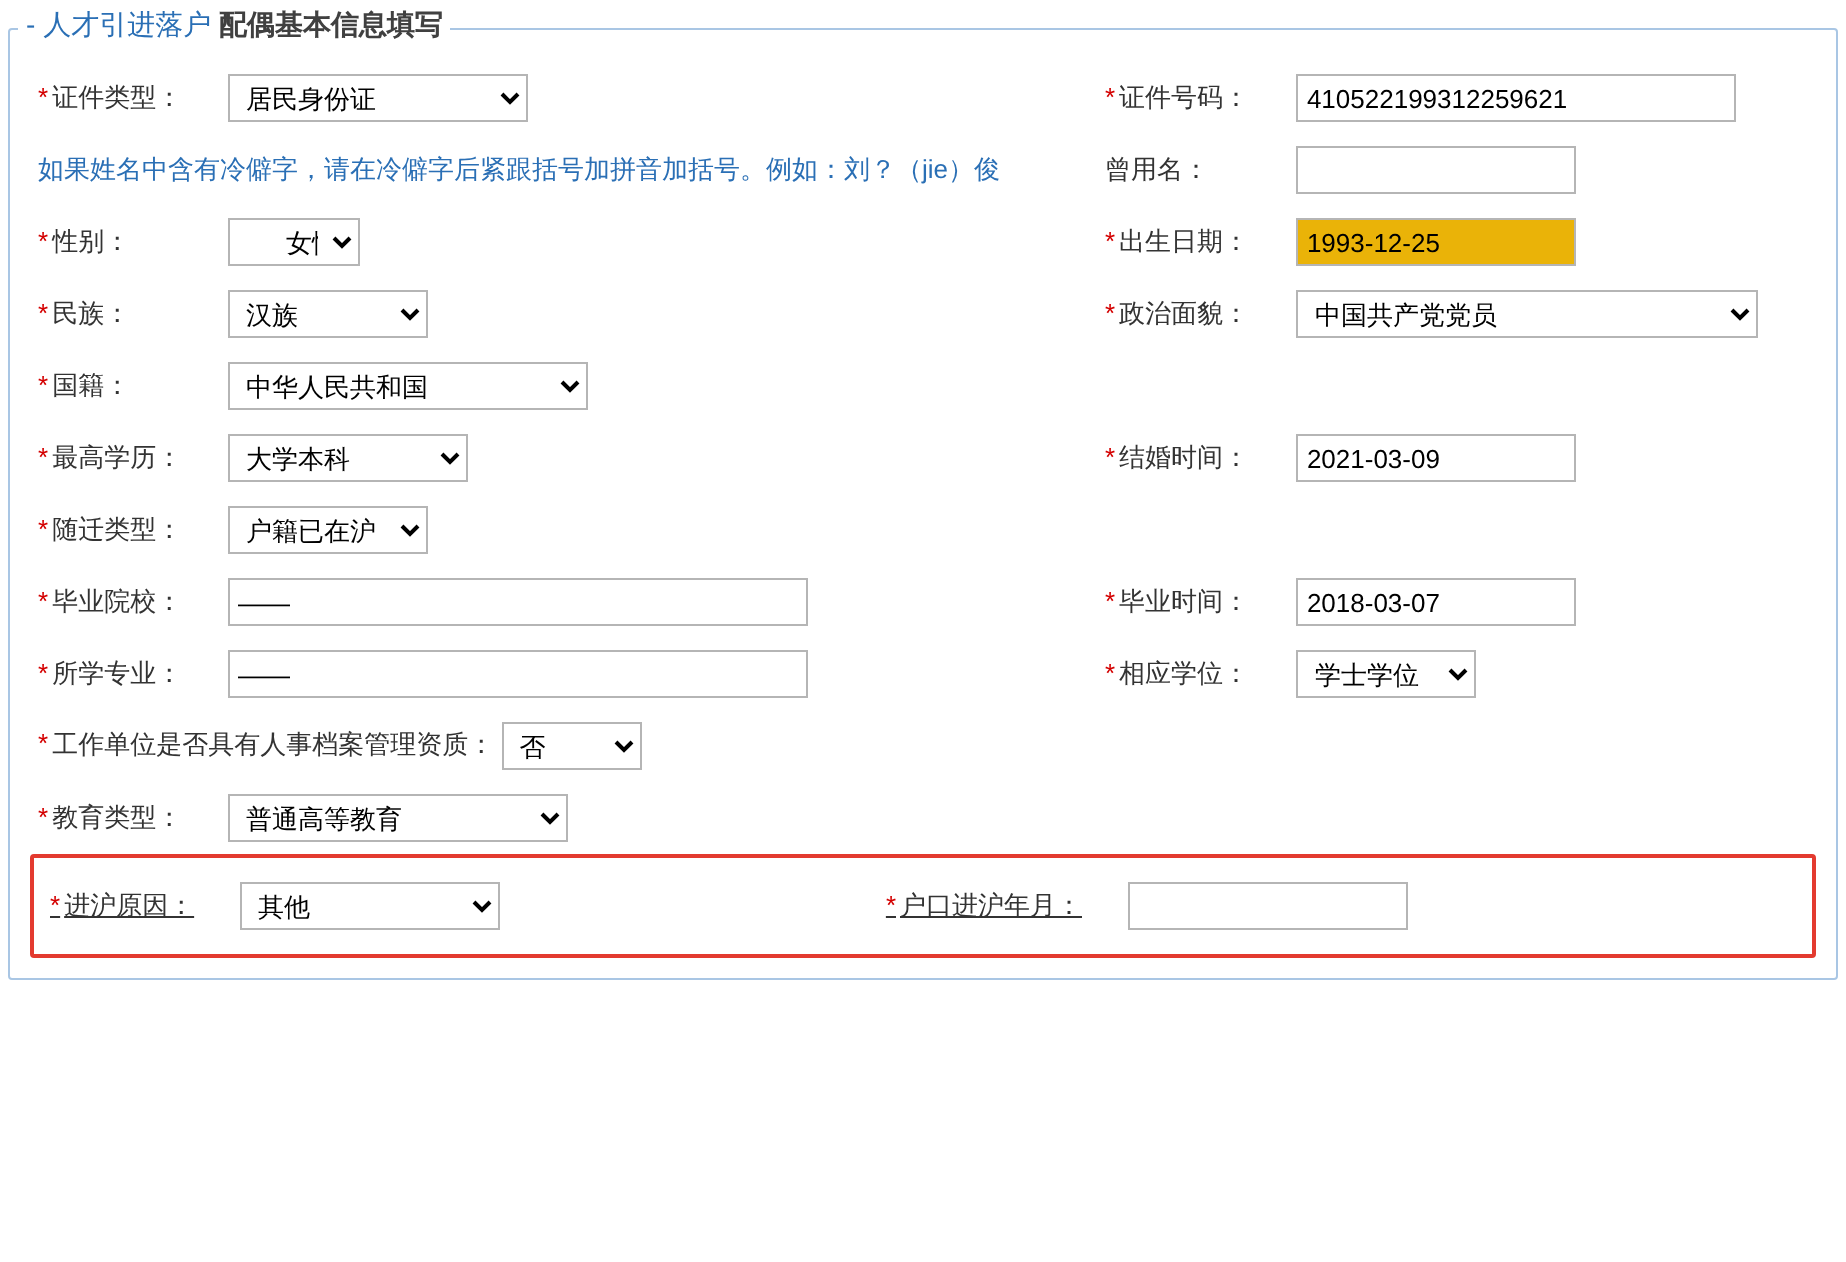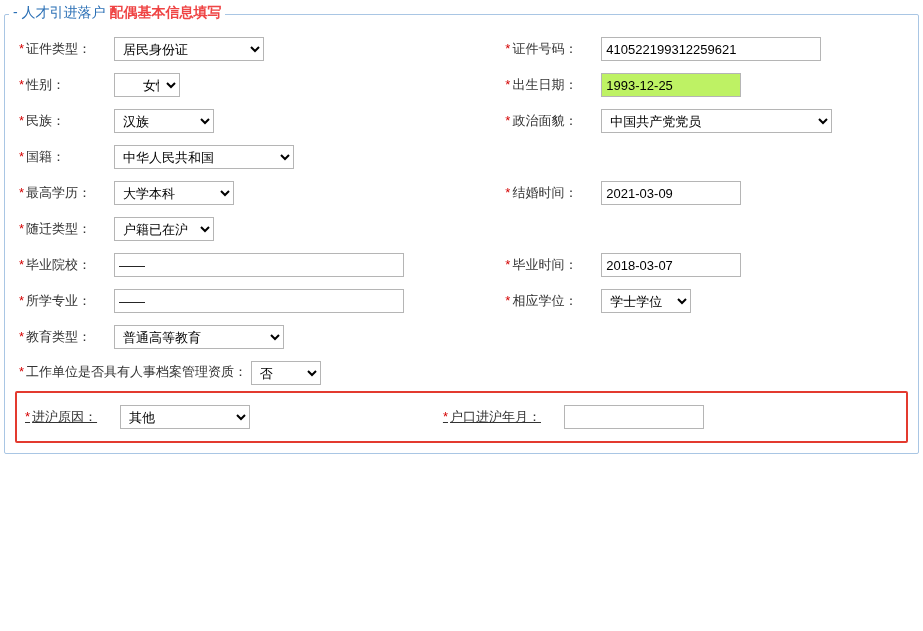--- a/index.html
+++ b/index.html
@@ -26,7 +26,7 @@
       font-size: 14px;
     }
     .legend .link { color: #2a6fb5; }
-    .legend .bold { color: #ef4444; font-weight: bold; }
+    .legend .bold { color: #404040; font-weight: bold; }
     .legend .dash { color: #2a6fb5; }
     .content {
       padding: 16px 10px 10px 10px;

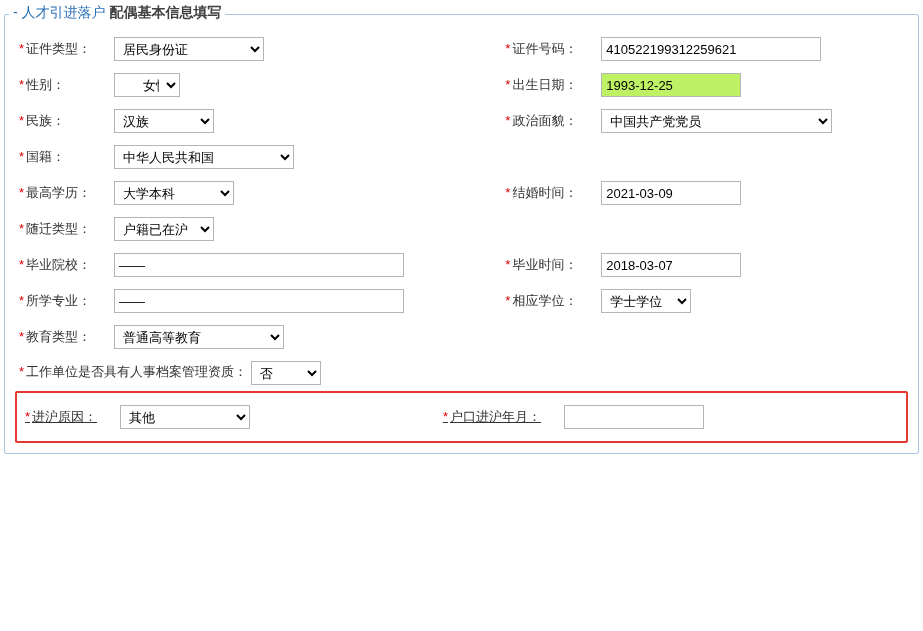--- a/index.html
+++ b/index.html
@@ -94,6 +94,15 @@
       </tr>
 
 
+      <tr>
+        <td colspan="2">
+          <div class="hint-blue">如果姓名中含有冷僻字，请在冷僻字后紧跟括号加拼音加括号。例如：刘？（jie）俊</div>
+        </td>
+        <td class="right-label"><span>曾用名：</span></td>
+        <td class="field">
+          <input type="text" class="w-med" value="" style="">
+        </td>
+      </tr>
 
       <tr>
         <td class="label"><span class="req">*</span><span>性别：</span></td>

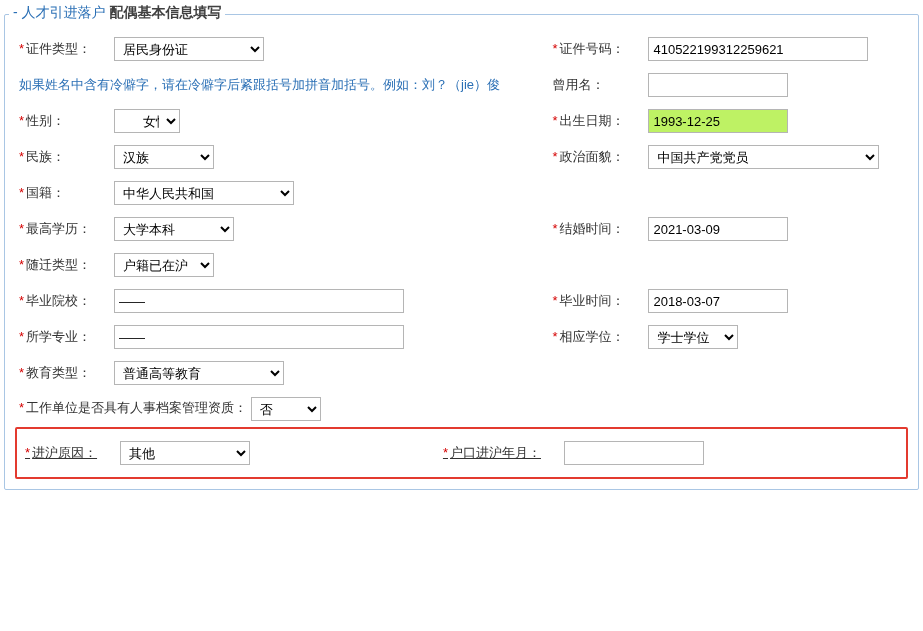--- a/index.html
+++ b/index.html
@@ -113,7 +113,7 @@
         </td>
         <td class="right-label"><span class="req">*</span><span>出生日期：</span></td>
         <td class="field">
-          <input type="text" class="w-med" style="background: #bef264;" value="1993-12-25">
+          <input type="text" class="w-med" style="background: #eab308;" value="1993-12-25">
         </td>
       </tr>
 

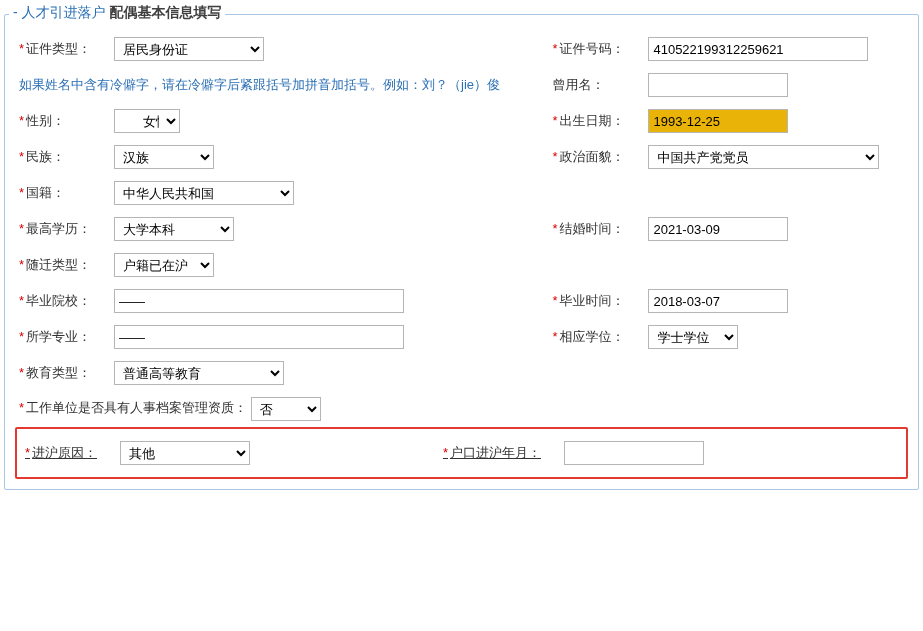--- a/index.html
+++ b/index.html
@@ -193,21 +193,21 @@
       </tr>
 
       <tr>
-        <td class="label"><span class="req">*</span><span>教育类型：</span></td>
-        <td class="field">
-          <select class="w-sel-edu">
-            <option>普通高等教育</option>
-          </select>
-        </td>
-        <td></td>
-            <td></td>
-      </tr>
-
-      <tr>
         <td class="label-wide" colspan="2">
           <span class="req">*</span><span>工作单位是否具有人事档案管理资质：</span>
           <select class="w-sel-yn">
             <option>否</option>
+          </select>
+        </td>
+        <td></td>
+            <td></td>
+      </tr>
+
+      <tr>
+        <td class="label"><span class="req">*</span><span>教育类型：</span></td>
+        <td class="field">
+          <select class="w-sel-edu">
+            <option>普通高等教育</option>
           </select>
         </td>
         <td></td>

